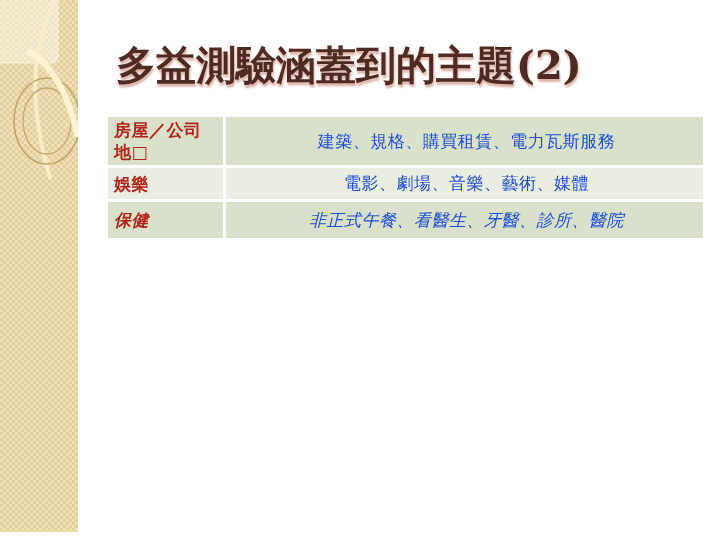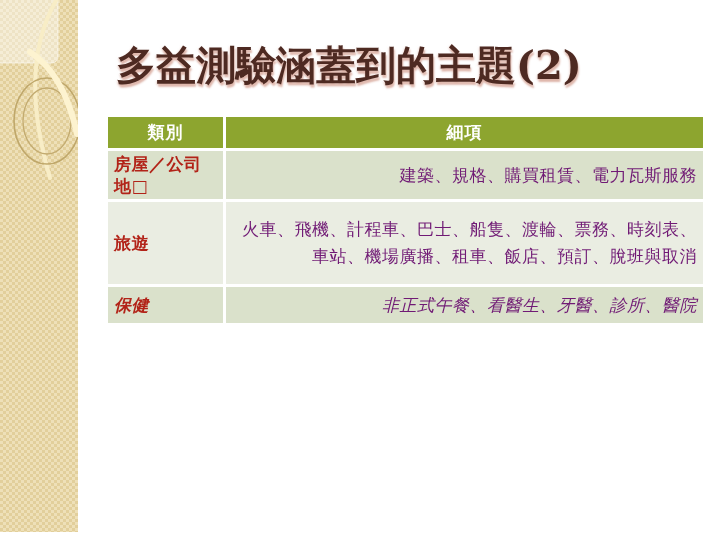--- a/index.html
+++ b/index.html
@@ -88,10 +88,6 @@
         <col class="col-det">
       </colgroup>
     <tbody>
-        <tr>
-      <th>類別</th>
-      <th>細項</th>
-    </tr>
     <tr class="row-odd h-r1">
       <td class="cat">房屋／公司地□</td>
       <td class="det">建築、規格、購買租賃、電力瓦斯服務</td>

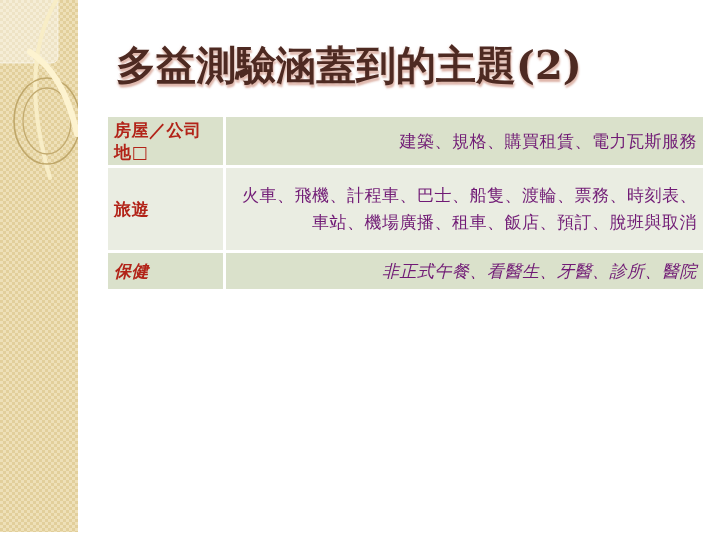--- a/index.html
+++ b/index.html
@@ -50,7 +50,7 @@
     padding:2px 8px 2px 6px;line-height:22px;
   }
   .det{
-    color:#701a75;text-align:right;
+    color:#1d4ed8;text-align:center;
     padding:2px 6px 2px 10px;line-height:27px;
   }
   .row-odd td{background:#dae1cb;}

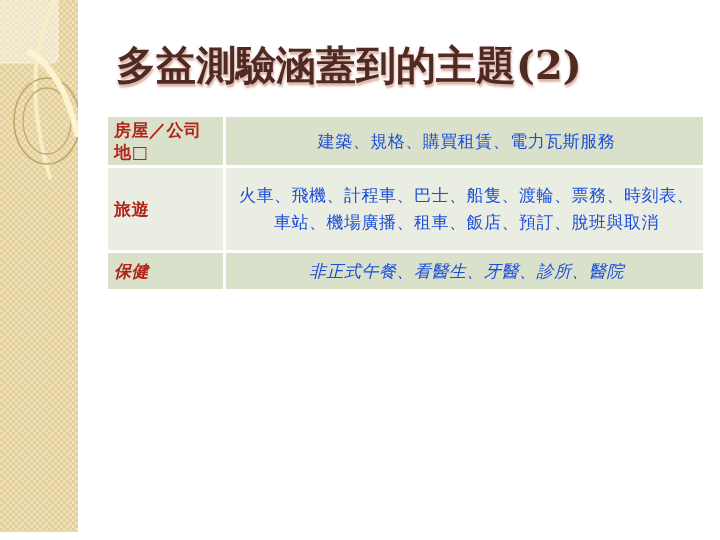--- a/index.html
+++ b/index.html
@@ -96,6 +96,10 @@
       <td class="cat">旅遊</td>
       <td class="det">火車、飛機、計程車、巴士、船隻、渡輪、票務、時刻表、車站、機場廣播、租車、飯店、預訂、脫班與取消</td>
     </tr>
+    <tr class="row-even h-r4">
+      <td class="cat">娛樂</td>
+      <td class="det">電影、劇場、音樂、藝術、媒體</td>
+    </tr>
     <tr class="row-odd h-r5">
       <td class="cat">保健</td>
       <td class="det">非正式午餐、看醫生、牙醫、診所、醫院</td>

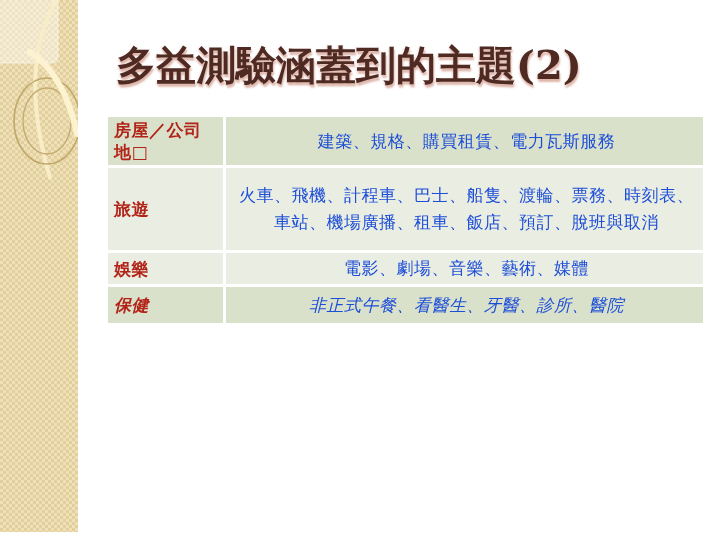--- a/index.html
+++ b/index.html
@@ -92,10 +92,6 @@
       <td class="cat">房屋／公司地□</td>
       <td class="det">建築、規格、購買租賃、電力瓦斯服務</td>
     </tr>
-    <tr class="row-even h-r2">
-      <td class="cat">旅遊</td>
-      <td class="det">火車、飛機、計程車、巴士、船隻、渡輪、票務、時刻表、車站、機場廣播、租車、飯店、預訂、脫班與取消</td>
-    </tr>
     <tr class="row-even h-r4">
       <td class="cat">娛樂</td>
       <td class="det">電影、劇場、音樂、藝術、媒體</td>

